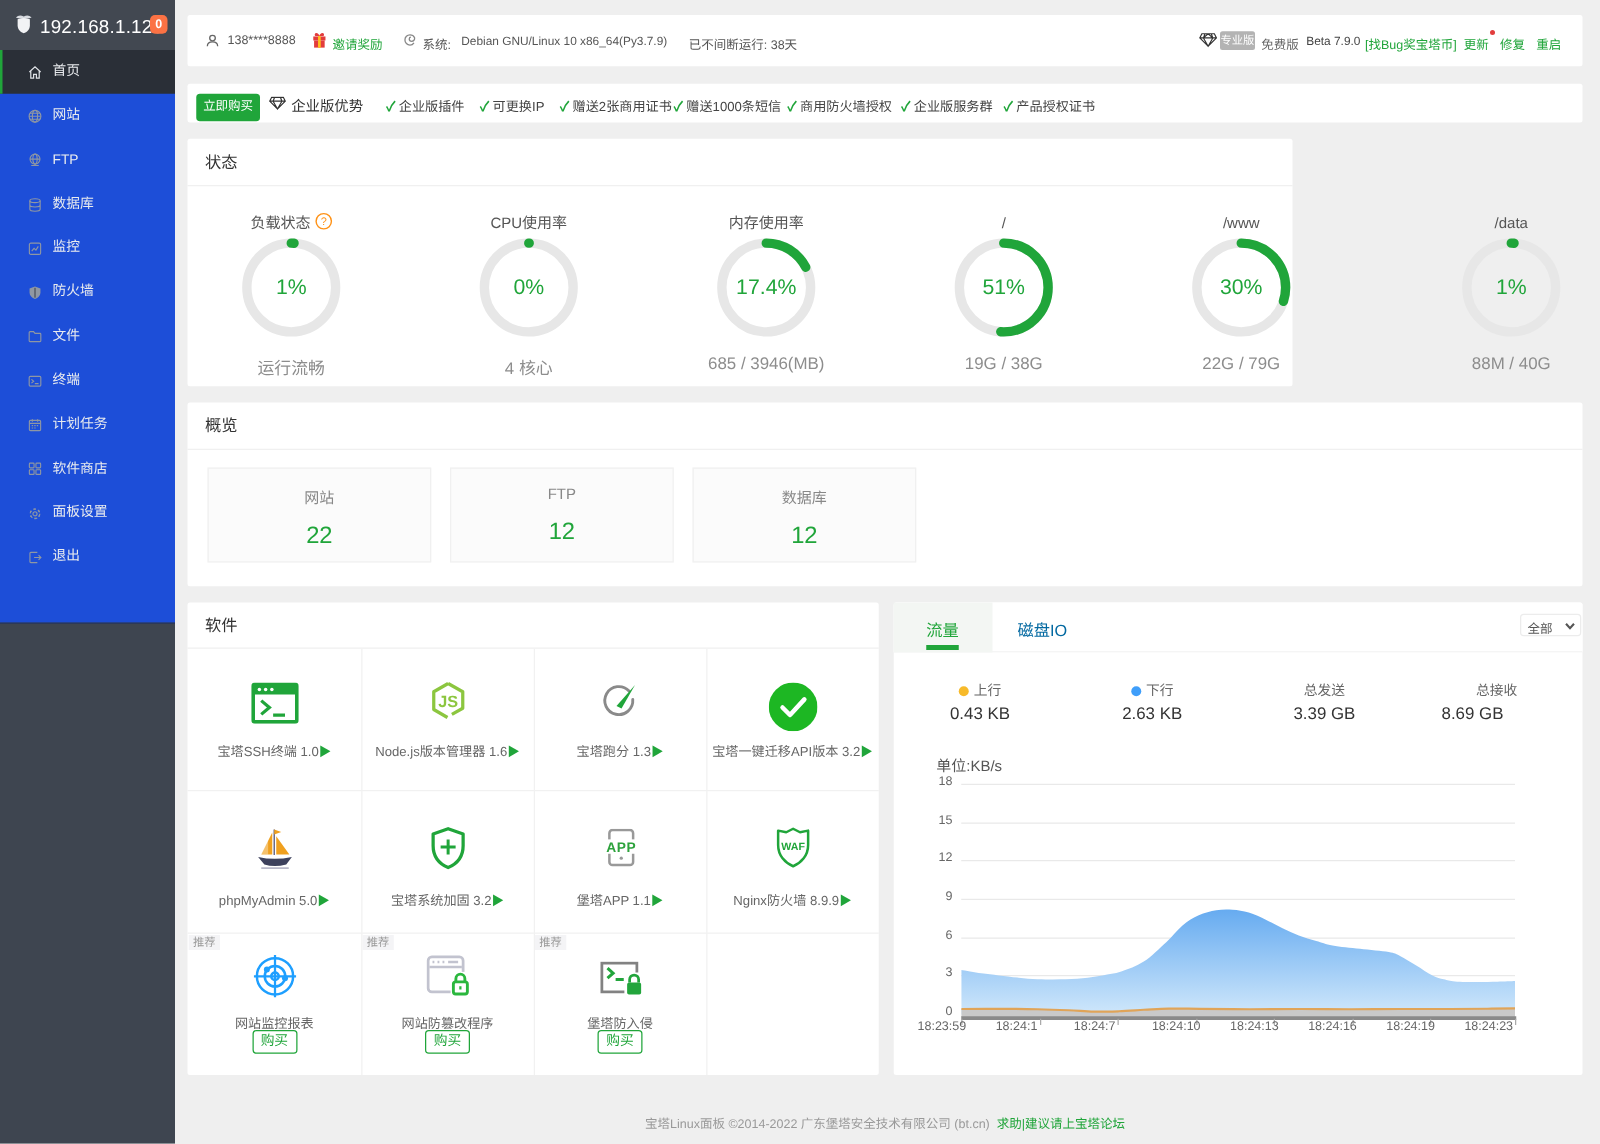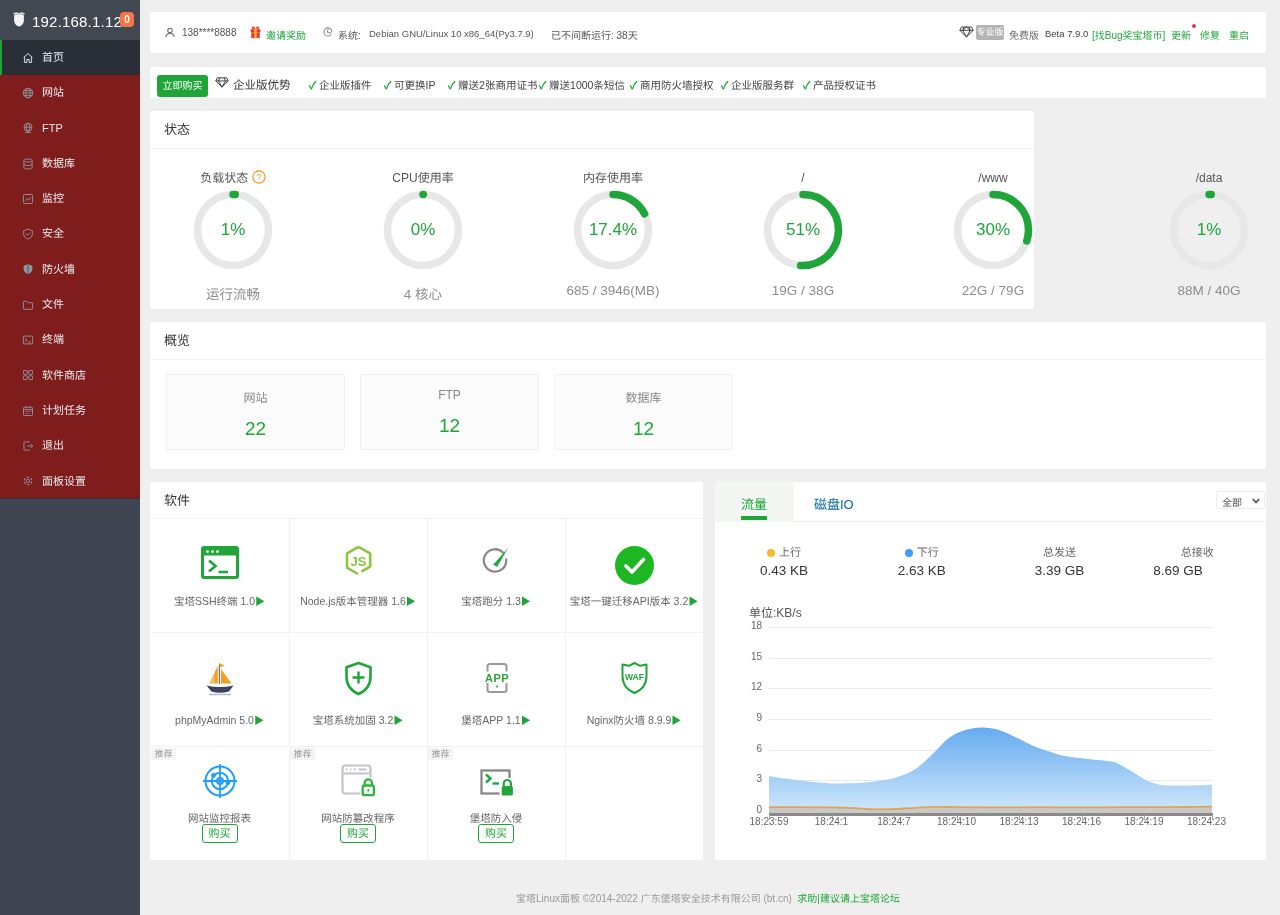--- a/index.html
+++ b/index.html
@@ -13,7 +13,7 @@
 
 #sidebar { position:absolute; left:0; top:0; width:140px; height:915px; background:#3e4550; }
 #sidehead { position:absolute; left:0; top:0; width:140px; height:40px; background:#424851; }
-#menu { position:absolute; left:0; top:40px; width:140px; height:459px; background:#7f1d1d; border-bottom:1px solid #2e333b; }
+#menu { position:absolute; left:0; top:40px; width:140px; height:459px; background:#1d4ed8; border-bottom:1px solid #2e333b; }
 .mitem { position:relative; height:35.3px; line-height:35.3px; padding-left:42px; color:#e9ebee; font-size:11px; }
 .mitem svg { position:absolute; left:22px; top:50%; margin-top:-6px; }
 .mitem.active { background:#2a2f37; border-left:2px solid #20a53a; padding-left:40px; }

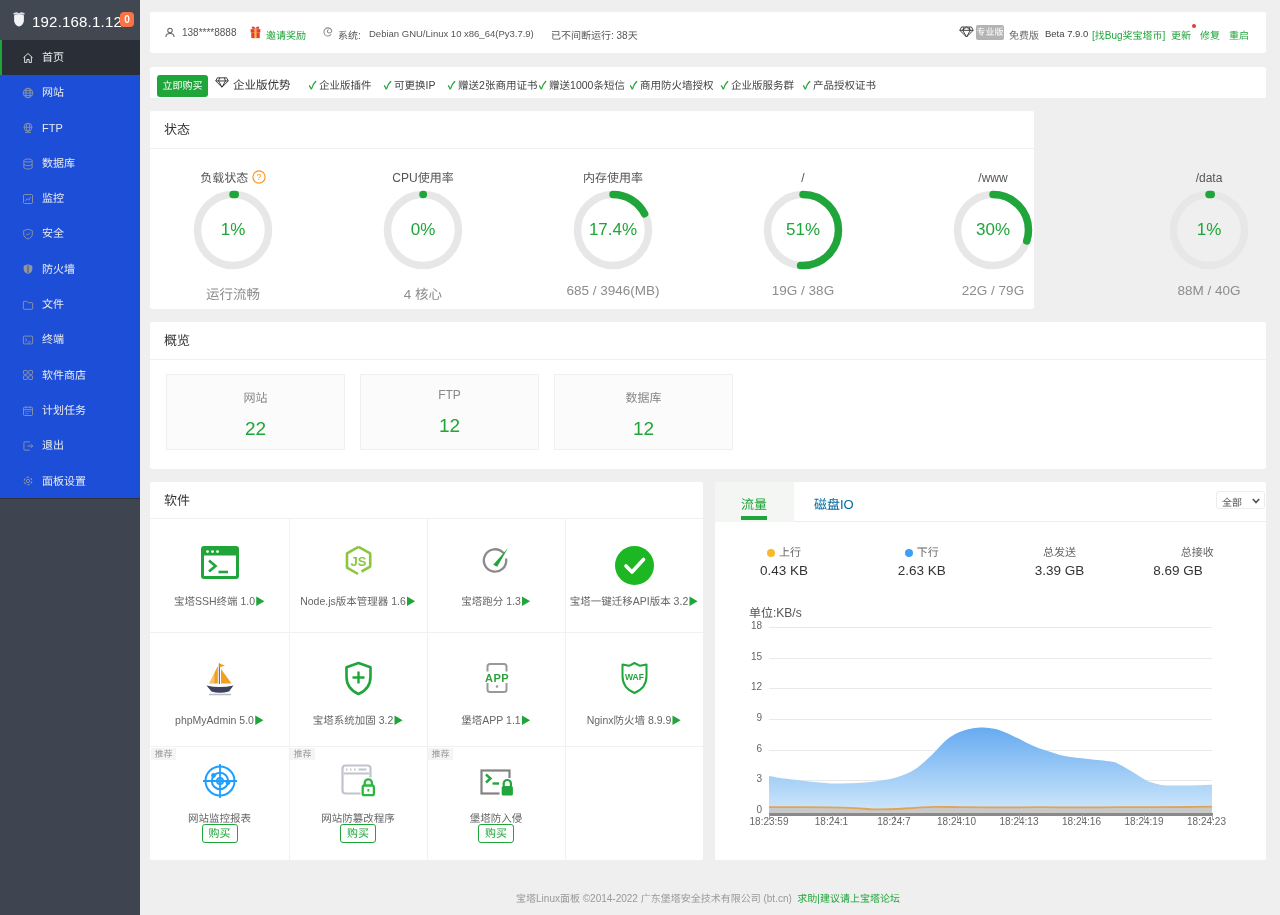--- a/index.html
+++ b/index.html
@@ -75,10 +75,6 @@
           <rect x="2" y="2" width="12" height="12" rx="1.5"></rect>
           <path d="M4.5 10.5 L7 7.5 L9 9.5 L11.5 5.5"></path>
         </svg>监控</div>
-    <div class="mitem"><svg width="12" height="12" viewBox="0 0 16 16" fill="none" stroke="#8f97a3" stroke-width="1.2">
-          <path d="M8 1.5 L13.8 3.6 V8 C13.8 11.5 11.3 13.7 8 14.8 C4.7 13.7 2.2 11.5 2.2 8 V3.6 Z"></path>
-          <path d="M5.5 7.8 L7.3 9.6 L10.5 6.2"></path>
-        </svg>安全</div>
     <div class="mitem"><svg width="12" height="12" viewBox="0 0 16 16">
           <path d="M8 1.5 L13.8 3.6 V8 C13.8 11.5 11.3 13.7 8 14.8 C4.7 13.7 2.2 11.5 2.2 8 V3.6 Z" fill="#8f97a3"></path>
           <path d="M8 3 V13.5" stroke="#333942" stroke-width="1"></path>

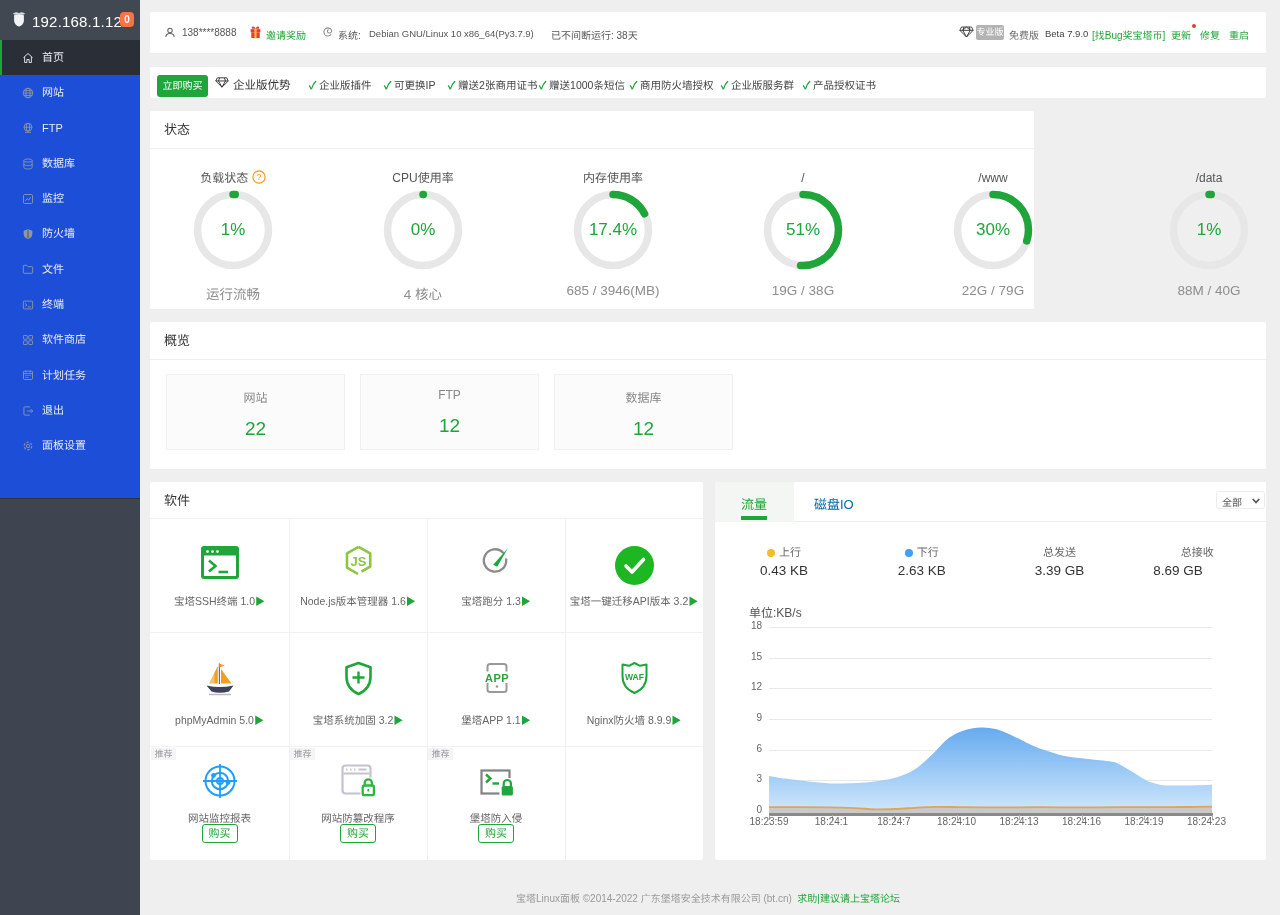--- a/index.html
+++ b/index.html
@@ -87,15 +87,15 @@
           <path d="M4.2 6 L6.6 8 L4.2 10 M7.8 10.5 H11.8"></path>
         </svg>终端</div>
     <div class="mitem"><svg width="12" height="12" viewBox="0 0 16 16" fill="none" stroke="#8f97a3" stroke-width="1.2">
+          <rect x="2" y="3" width="12" height="11" rx="1.2"></rect>
+          <path d="M2 6.2 H14 M5.2 1.8 V4.4 M10.8 1.8 V4.4 M4.5 8.7 H6 M7.2 8.7 H8.7 M9.9 8.7 H11.4 M4.5 11.2 H6 M7.2 11.2 H8.7"></path>
+        </svg>计划任务</div>
+    <div class="mitem"><svg width="12" height="12" viewBox="0 0 16 16" fill="none" stroke="#8f97a3" stroke-width="1.2">
           <rect x="2" y="2" width="5" height="5" rx="0.8"></rect>
           <rect x="9" y="2" width="5" height="5" rx="0.8"></rect>
           <rect x="2" y="9" width="5" height="5" rx="0.8"></rect>
           <rect x="9" y="9" width="5" height="5" rx="0.8"></rect>
         </svg>软件商店</div>
-    <div class="mitem"><svg width="12" height="12" viewBox="0 0 16 16" fill="none" stroke="#8f97a3" stroke-width="1.2">
-          <rect x="2" y="3" width="12" height="11" rx="1.2"></rect>
-          <path d="M2 6.2 H14 M5.2 1.8 V4.4 M10.8 1.8 V4.4 M4.5 8.7 H6 M7.2 8.7 H8.7 M9.9 8.7 H11.4 M4.5 11.2 H6 M7.2 11.2 H8.7"></path>
-        </svg>计划任务</div>
     <div class="mitem"><svg width="12" height="12" viewBox="0 0 16 16" fill="none" stroke="#8f97a3" stroke-width="1.2">
           <path d="M10.5 2.5 H3.5 C3 2.5 2.6 2.9 2.6 3.4 V12.6 C2.6 13.1 3 13.5 3.5 13.5 H10.5 M7 8 H14 M11.8 5.5 L14.3 8 L11.8 10.5"></path>
         </svg>退出</div>

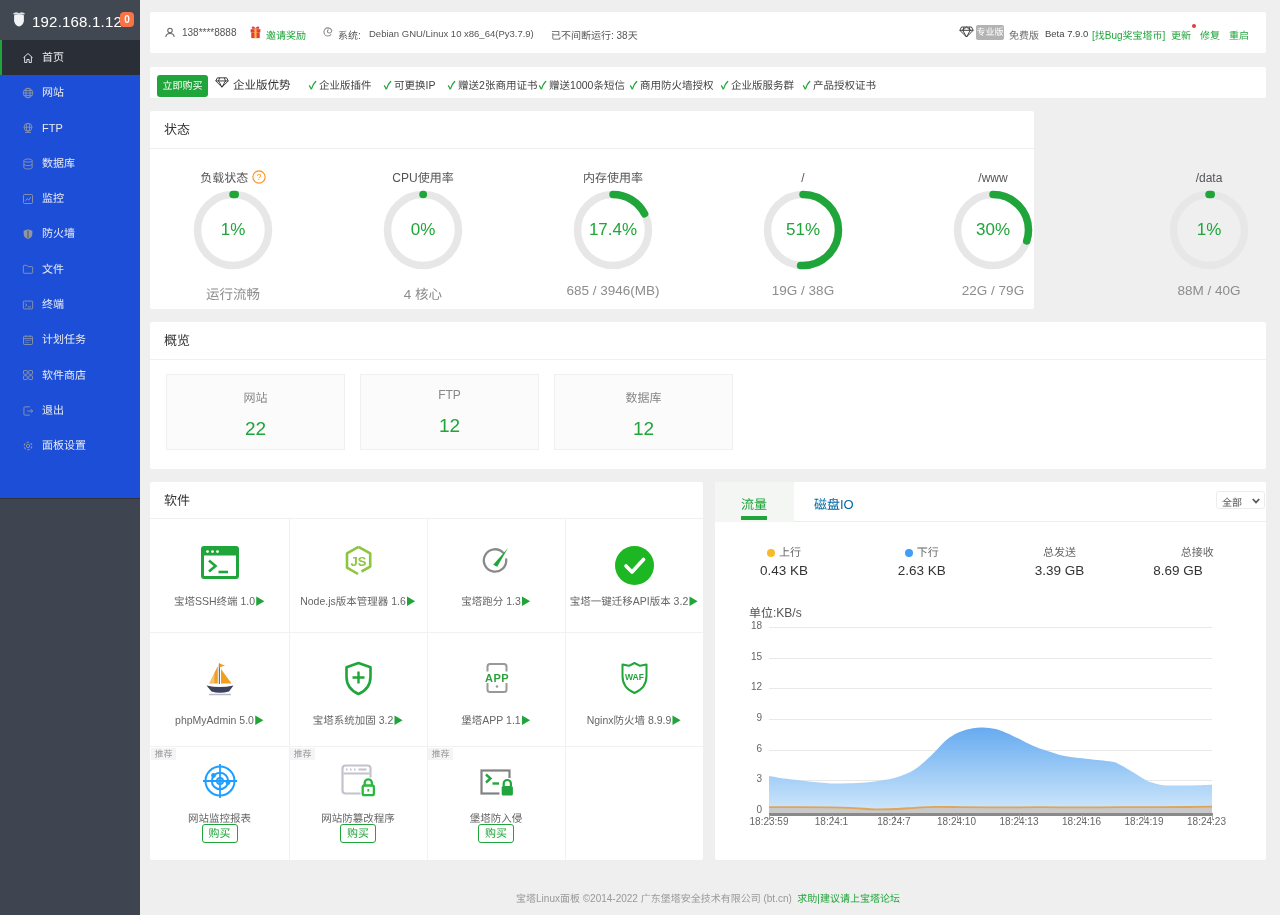--- a/index.html
+++ b/index.html
@@ -97,13 +97,13 @@
           <rect x="9" y="9" width="5" height="5" rx="0.8"></rect>
         </svg>软件商店</div>
     <div class="mitem"><svg width="12" height="12" viewBox="0 0 16 16" fill="none" stroke="#8f97a3" stroke-width="1.2">
-          <path d="M10.5 2.5 H3.5 C3 2.5 2.6 2.9 2.6 3.4 V12.6 C2.6 13.1 3 13.5 3.5 13.5 H10.5 M7 8 H14 M11.8 5.5 L14.3 8 L11.8 10.5"></path>
-        </svg>退出</div>
-    <div class="mitem"><svg width="12" height="12" viewBox="0 0 16 16" fill="none" stroke="#8f97a3" stroke-width="1.2">
           <circle cx="8" cy="8" r="2.2"></circle>
           <path d="M8 1.6 L9.2 3.7 H6.8 Z M8 14.4 L9.2 12.3 H6.8 Z M2.46 4.8 L4.86 4.9 L3.66 6.98 Z M13.54 11.2 L11.14 11.1 L12.34 9.02 Z M2.46 11.2 L3.66 9.02 L4.86 11.1 Z M13.54 4.8 L12.34 6.98 L11.14 4.9 Z" fill="#8f97a3" stroke="none"></path>
           <circle cx="8" cy="8" r="5.1" stroke-dasharray="2.7 2.64"></circle>
         </svg>面板设置</div>
+    <div class="mitem"><svg width="12" height="12" viewBox="0 0 16 16" fill="none" stroke="#8f97a3" stroke-width="1.2">
+          <path d="M10.5 2.5 H3.5 C3 2.5 2.6 2.9 2.6 3.4 V12.6 C2.6 13.1 3 13.5 3.5 13.5 H10.5 M7 8 H14 M11.8 5.5 L14.3 8 L11.8 10.5"></path>
+        </svg>退出</div>
   </div>
 </div>
 

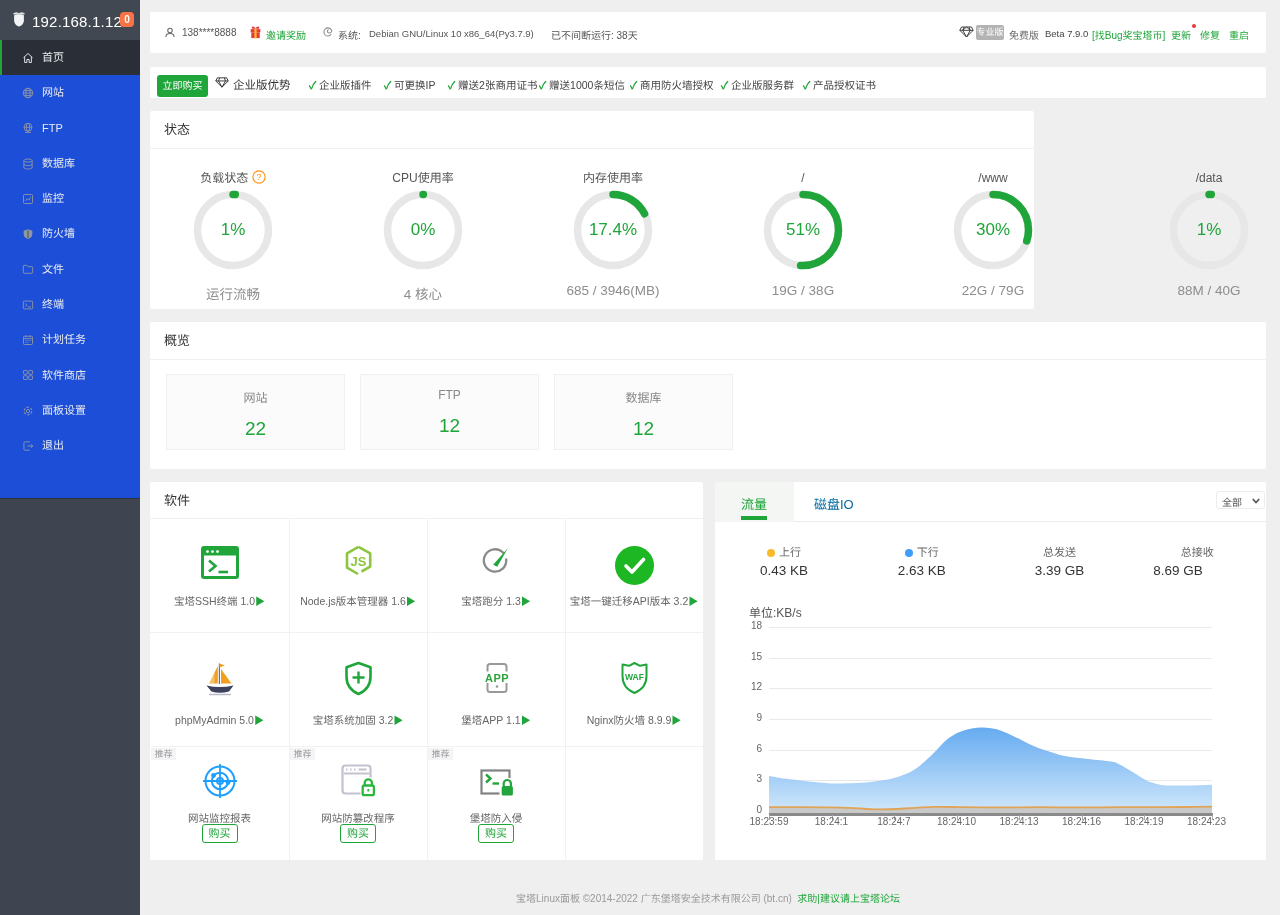--- a/index.html
+++ b/index.html
@@ -39,7 +39,7 @@
 .dot { display:inline-block; width:8px; height:8px; border-radius:50%; margin-right:4px; vertical-align:-1px; }
 .gl { position:absolute; left:769px; width:443px; height:1px; background:#e9e9e9; }
 .ylab { position:absolute; width:30px; text-align:right; font-size:10px; color:#666; }
-.xlab { position:absolute; top:816px; width:70px; text-align:center; font-size:10px; color:#666; }
+.xlab { position:absolute; top:816px; width:70px; text-align:left; font-size:10px; color:#666; }
 </style>
 </head>
 <body>

